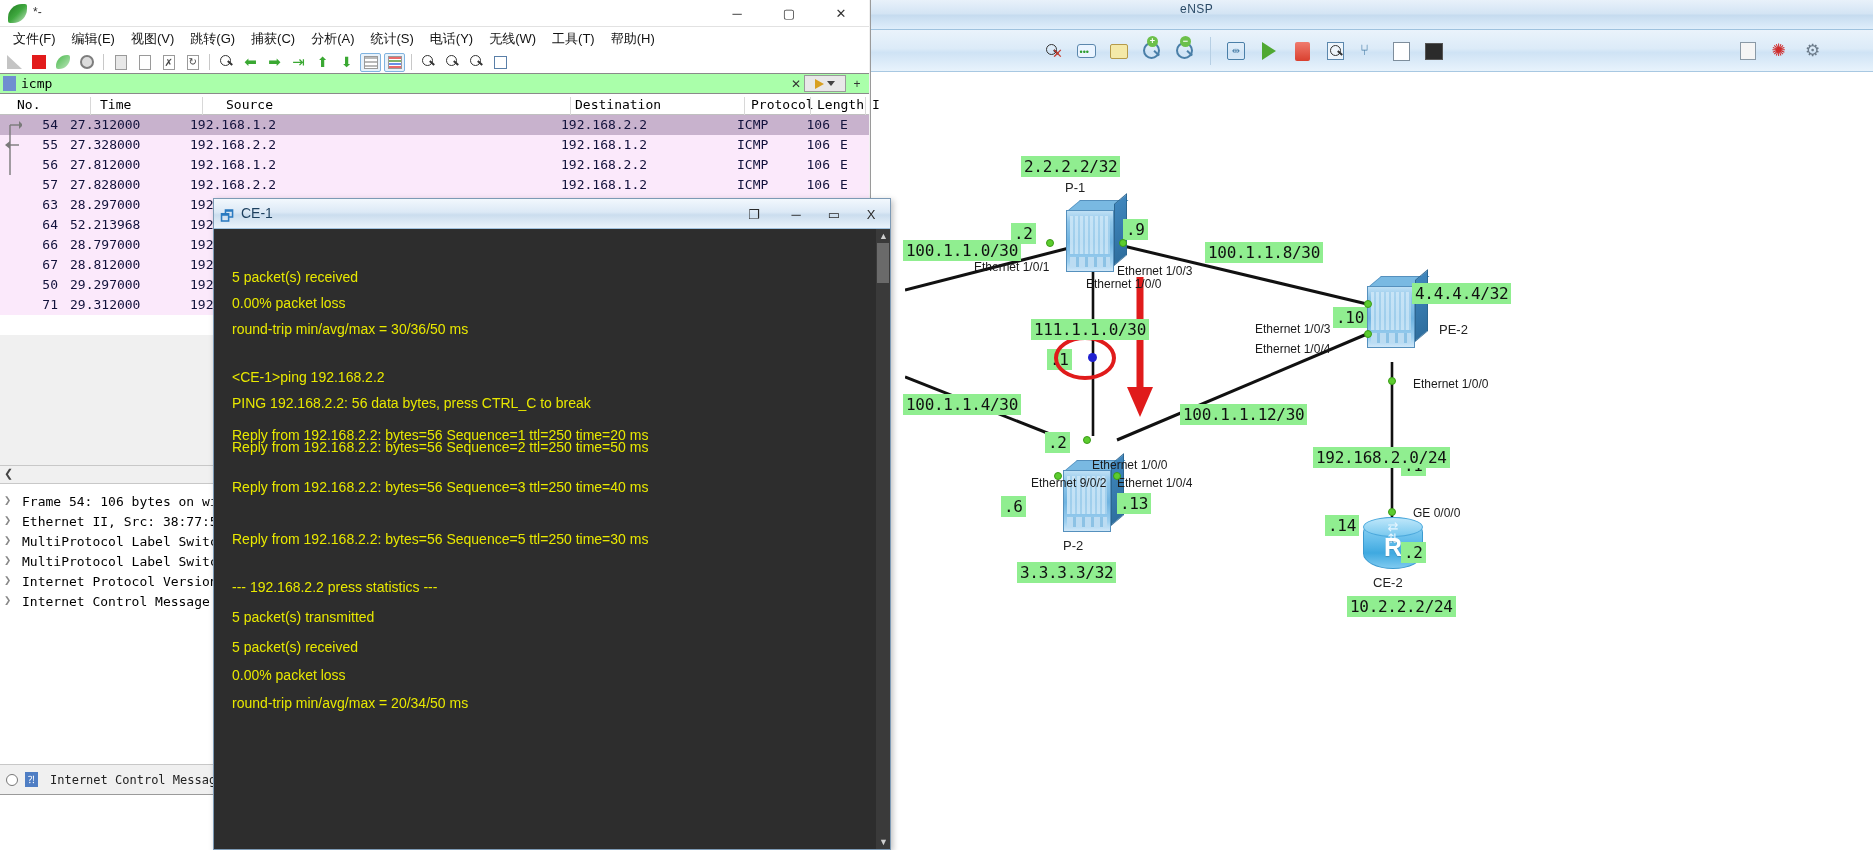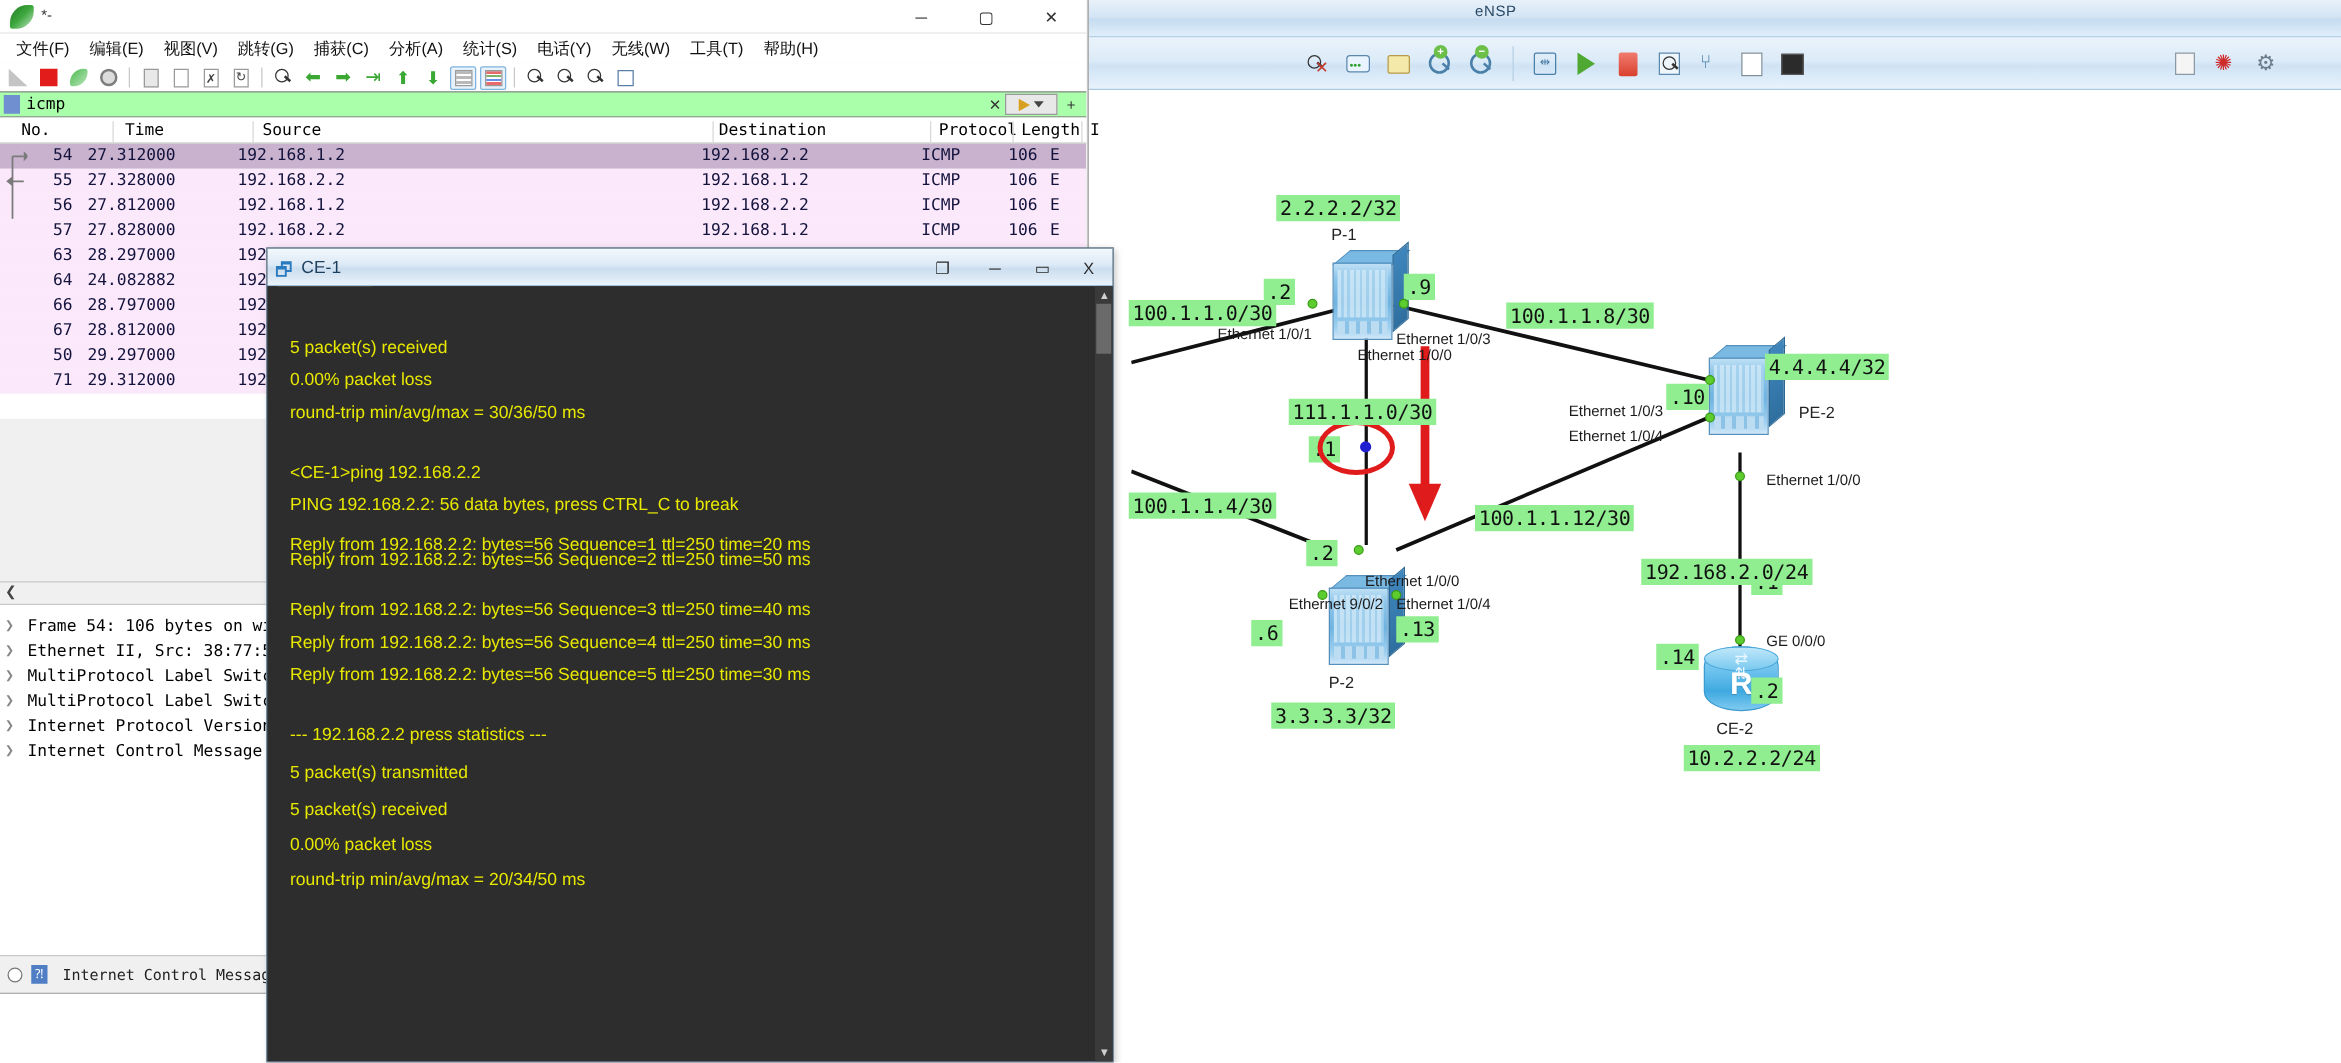--- a/index.html
+++ b/index.html
@@ -544,7 +544,7 @@
     <div id="pkt-head">
       <div style="left:3px;">No.</div>
       <div style="left:86px;">Time</div>
-      <div style="left:196px;text-align:center;">Source</div>
+      <div style="left:212px;text-align:center;">Source</div>
       <div style="left:561px;">Destination</div>
       <div style="left:737px;">Protocol</div>
       <div style="left:803px;">Length</div>

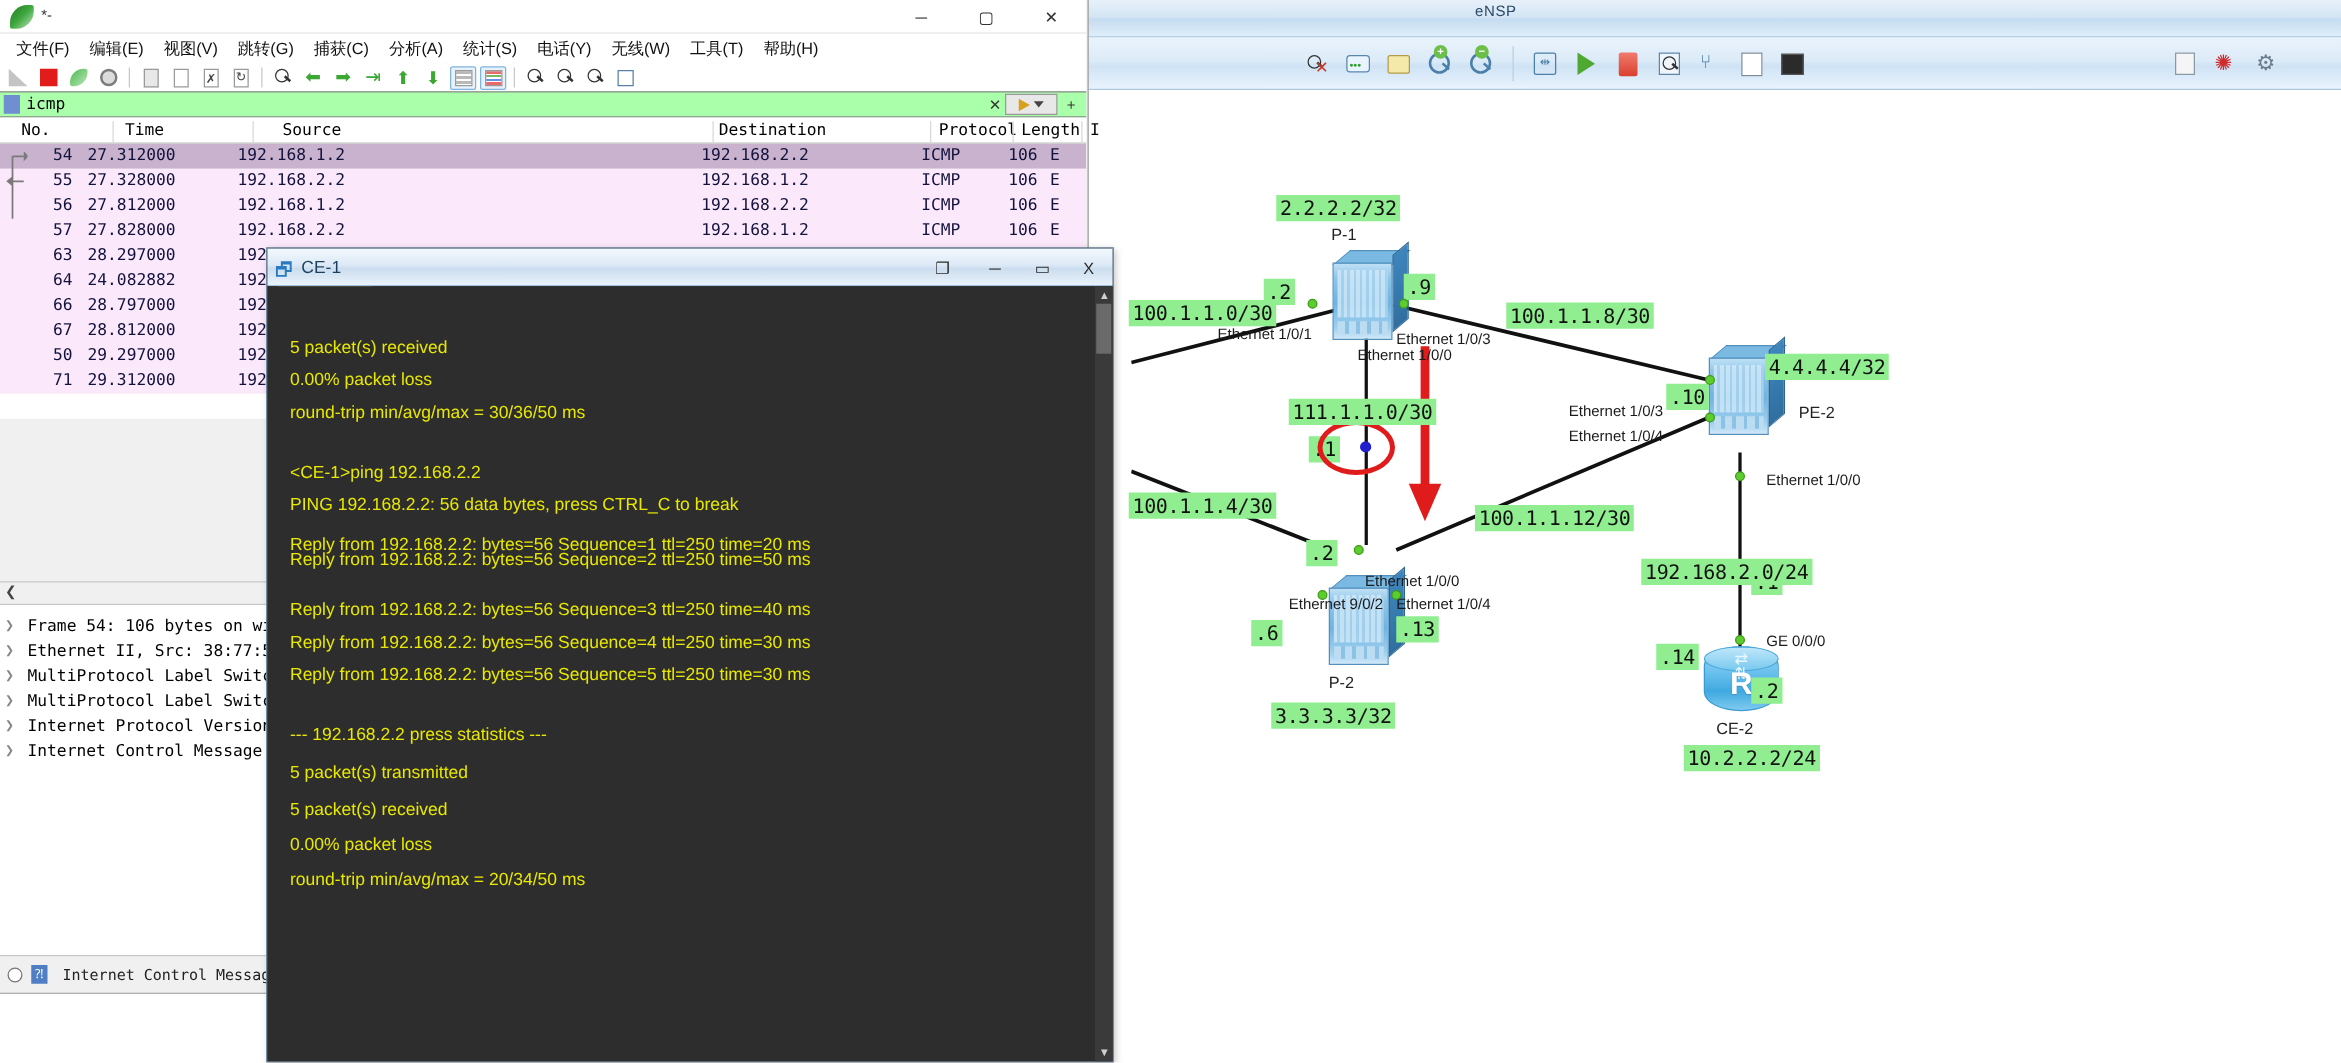--- a/index.html
+++ b/index.html
@@ -605,7 +605,7 @@
       </div>
       <div class="prow" style="top:100px; background:#fbe9fb;">
         <span class="c-no">64</span>
-        <span class="c-time">24.082882</span>
+        <span class="c-time">52.213968</span>
         <span class="c-src">192.168.2.2</span>
         <span class="c-dst">192.168.1.2</span>
         <span class="c-proto">ICMP</span>

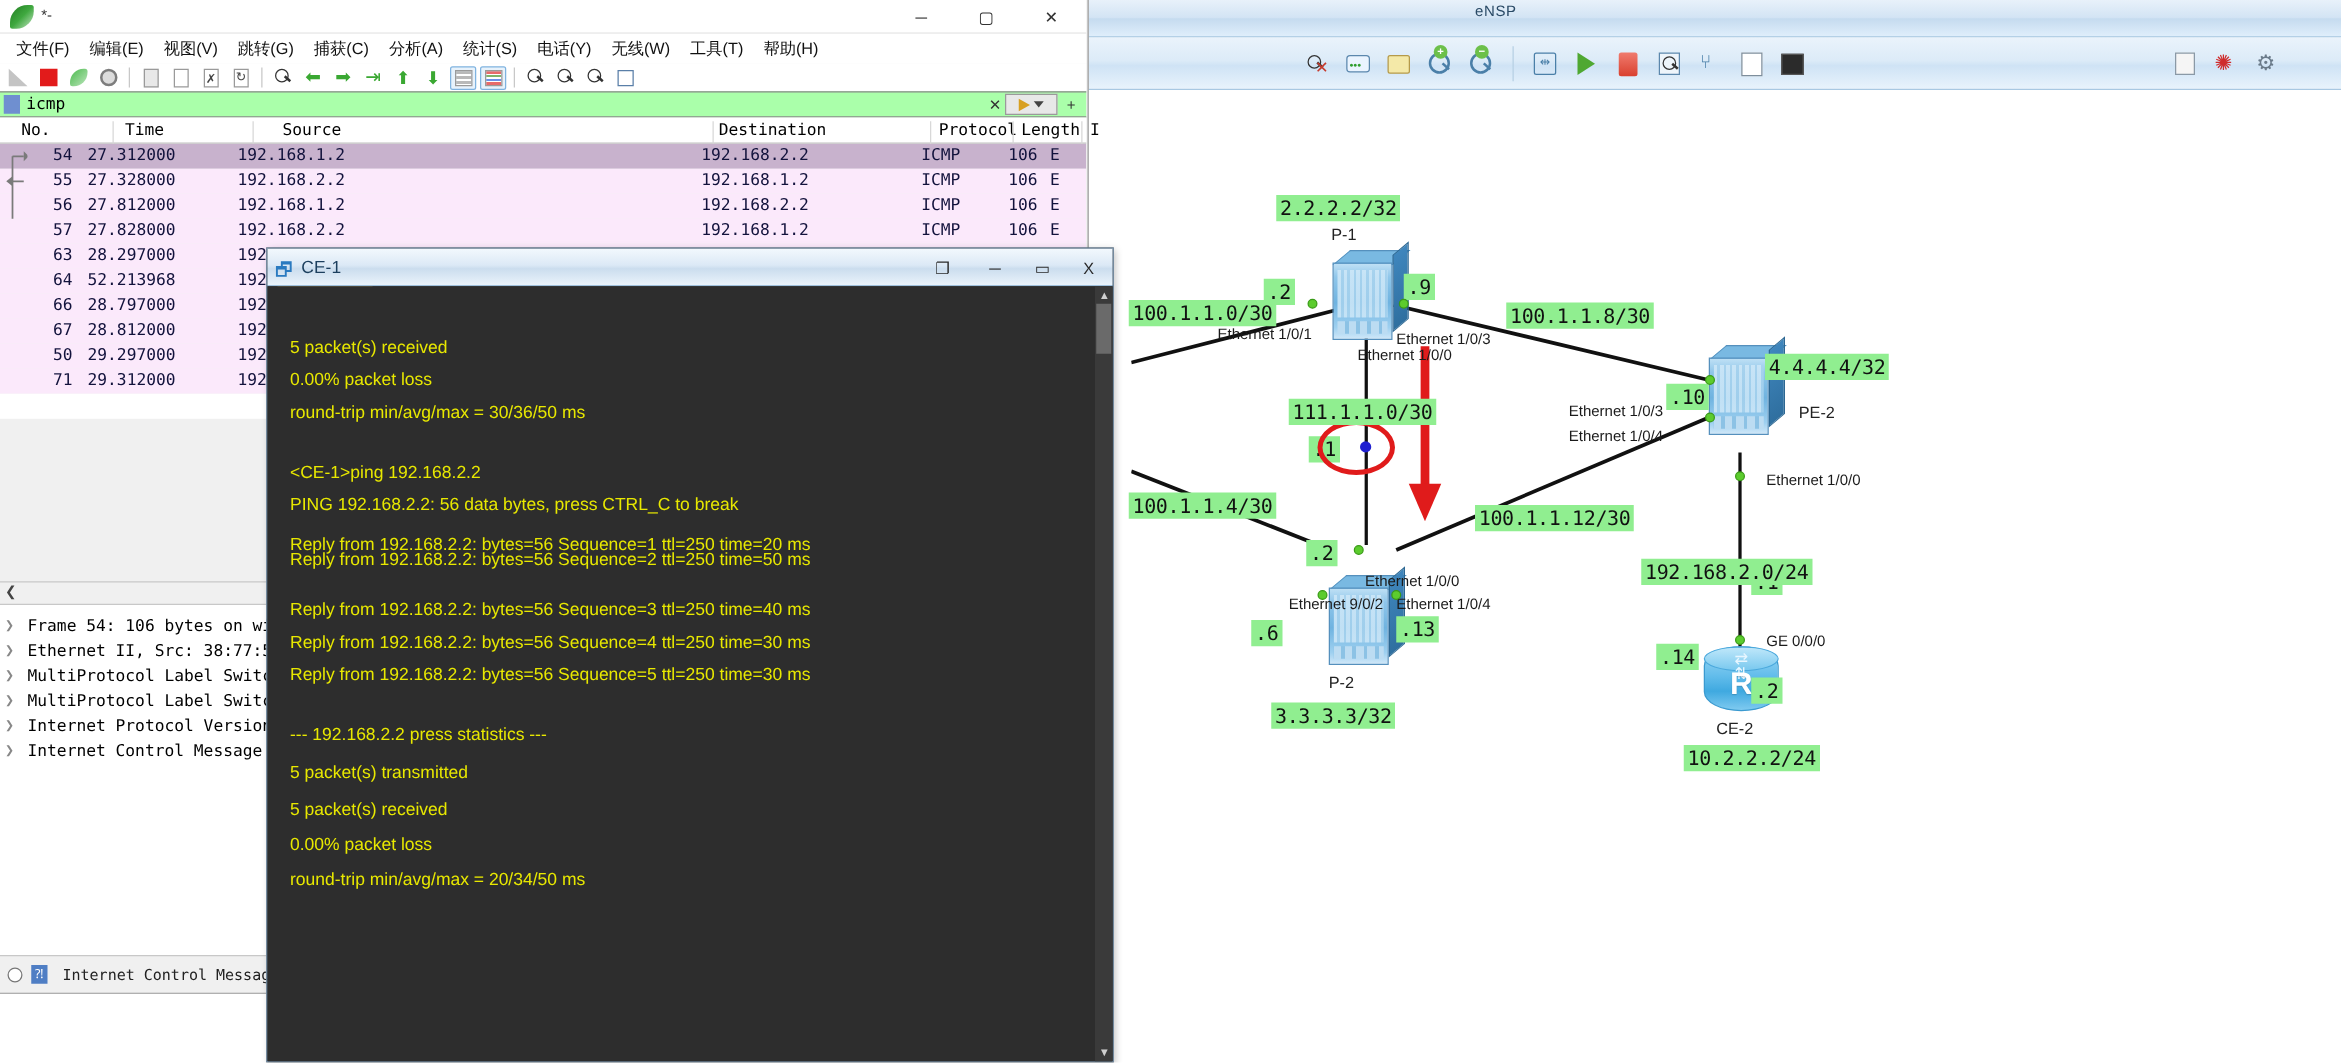--- a/index.html
+++ b/index.html
@@ -722,7 +722,6 @@
       <div class="cline" style="top:198px;">    Reply from 192.168.2.2: bytes=56 Sequence=1 ttl=250 time=20 ms</div>
       <div class="cline" style="top:210px;">    Reply from 192.168.2.2: bytes=56 Sequence=2 ttl=250 time=50 ms</div>
       <div class="cline" style="top:250px;">    Reply from 192.168.2.2: bytes=56 Sequence=3 ttl=250 time=40 ms</div>
-      <div class="cline" style="top:276px;">    Reply from 192.168.2.2: bytes=56 Sequence=4 ttl=250 time=30 ms</div>
       <div class="cline" style="top:302px;">    Reply from 192.168.2.2: bytes=56 Sequence=5 ttl=250 time=30 ms</div>
       <div class="cline" style="top:350px;">  --- 192.168.2.2 press statistics ---</div>
       <div class="cline" style="top:380px;">    5 packet(s) transmitted</div>

